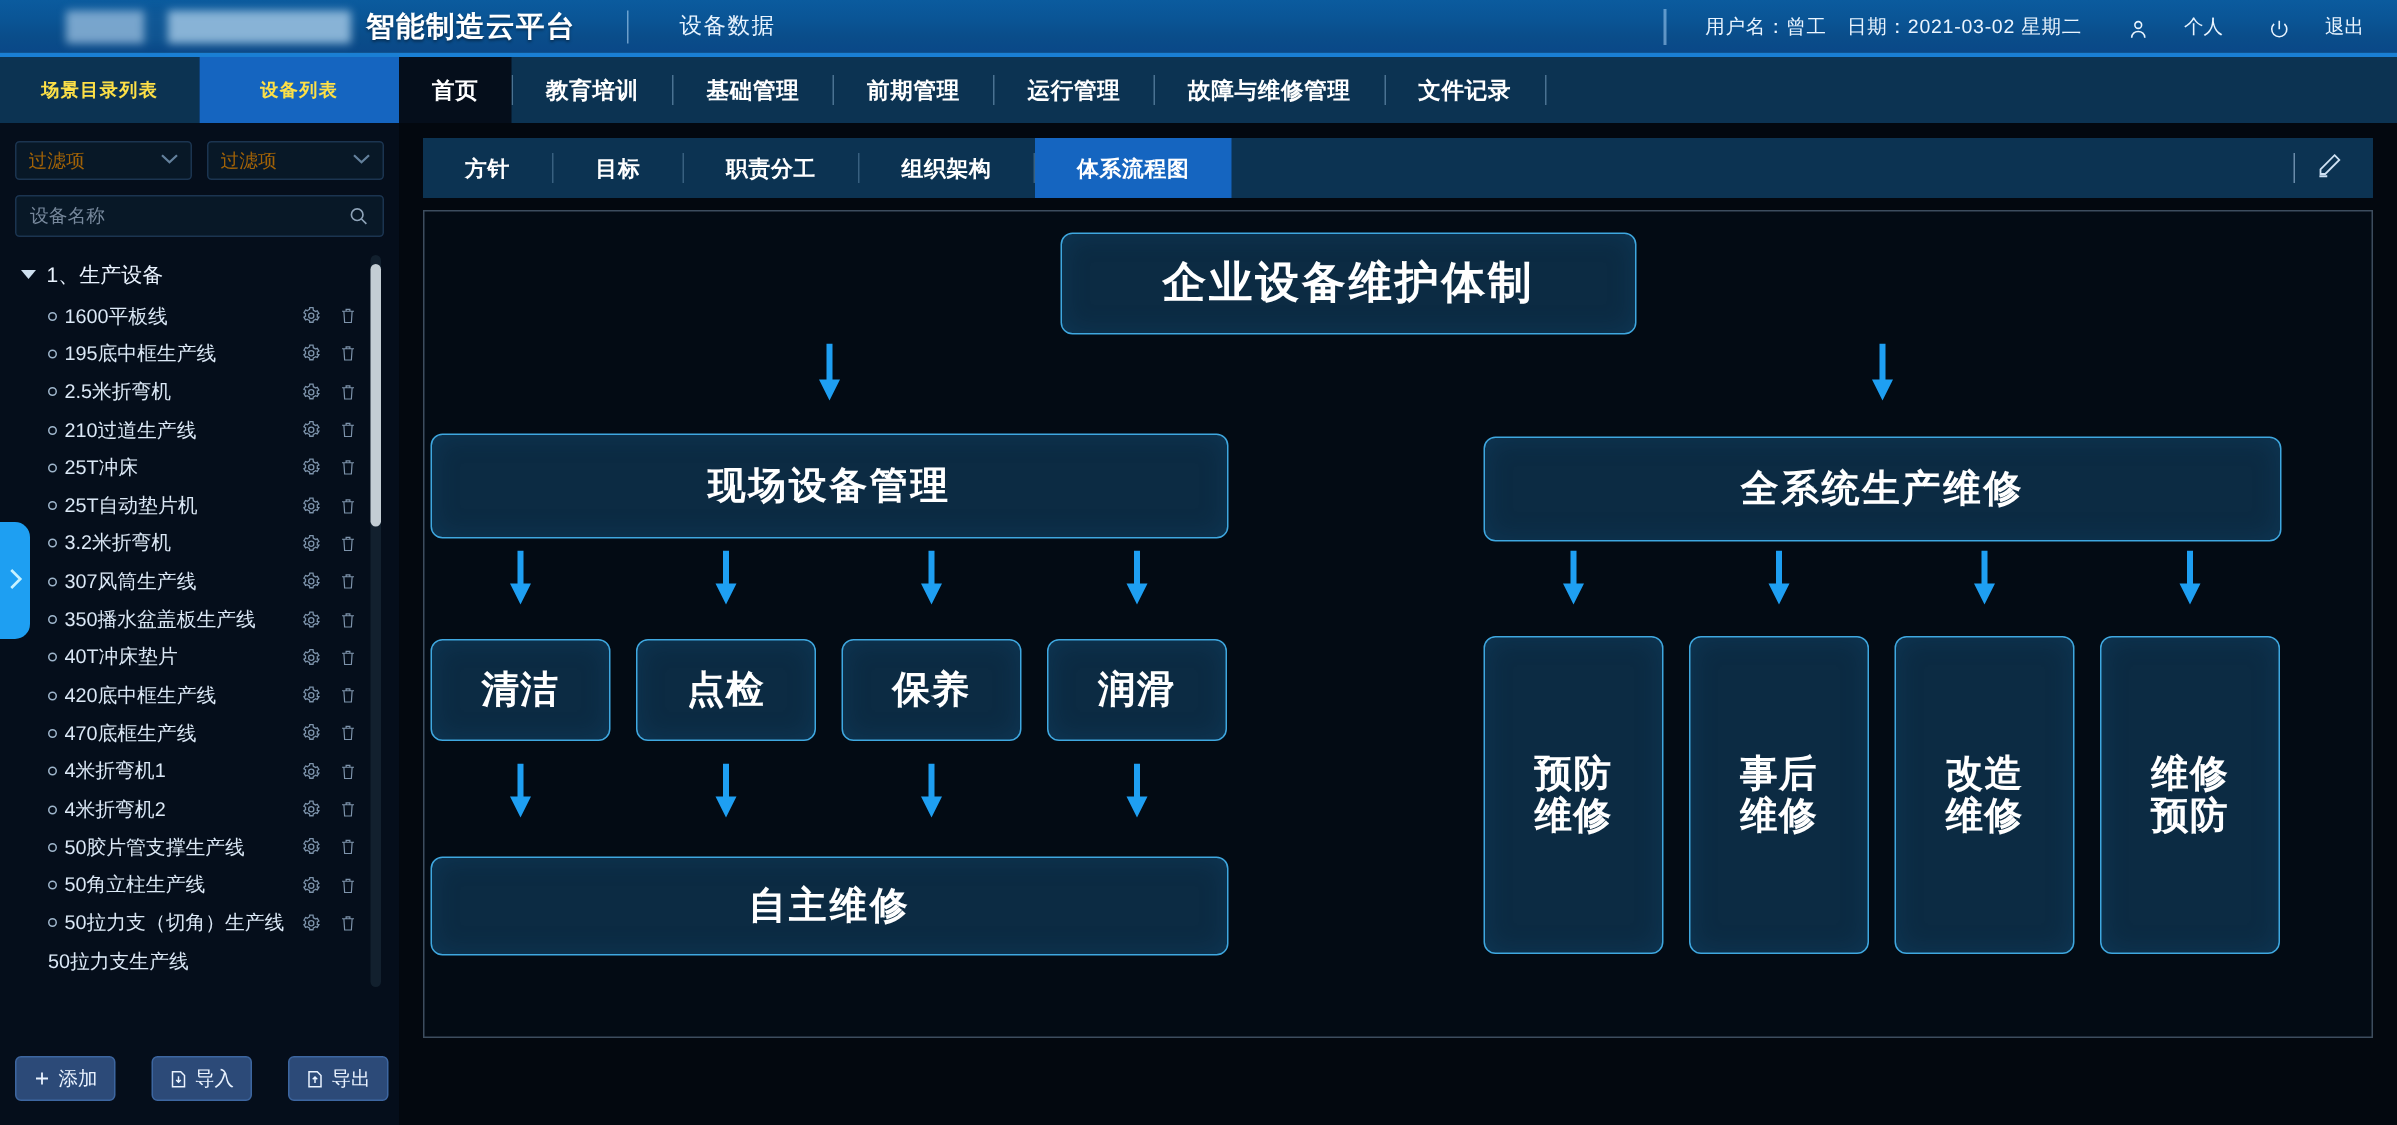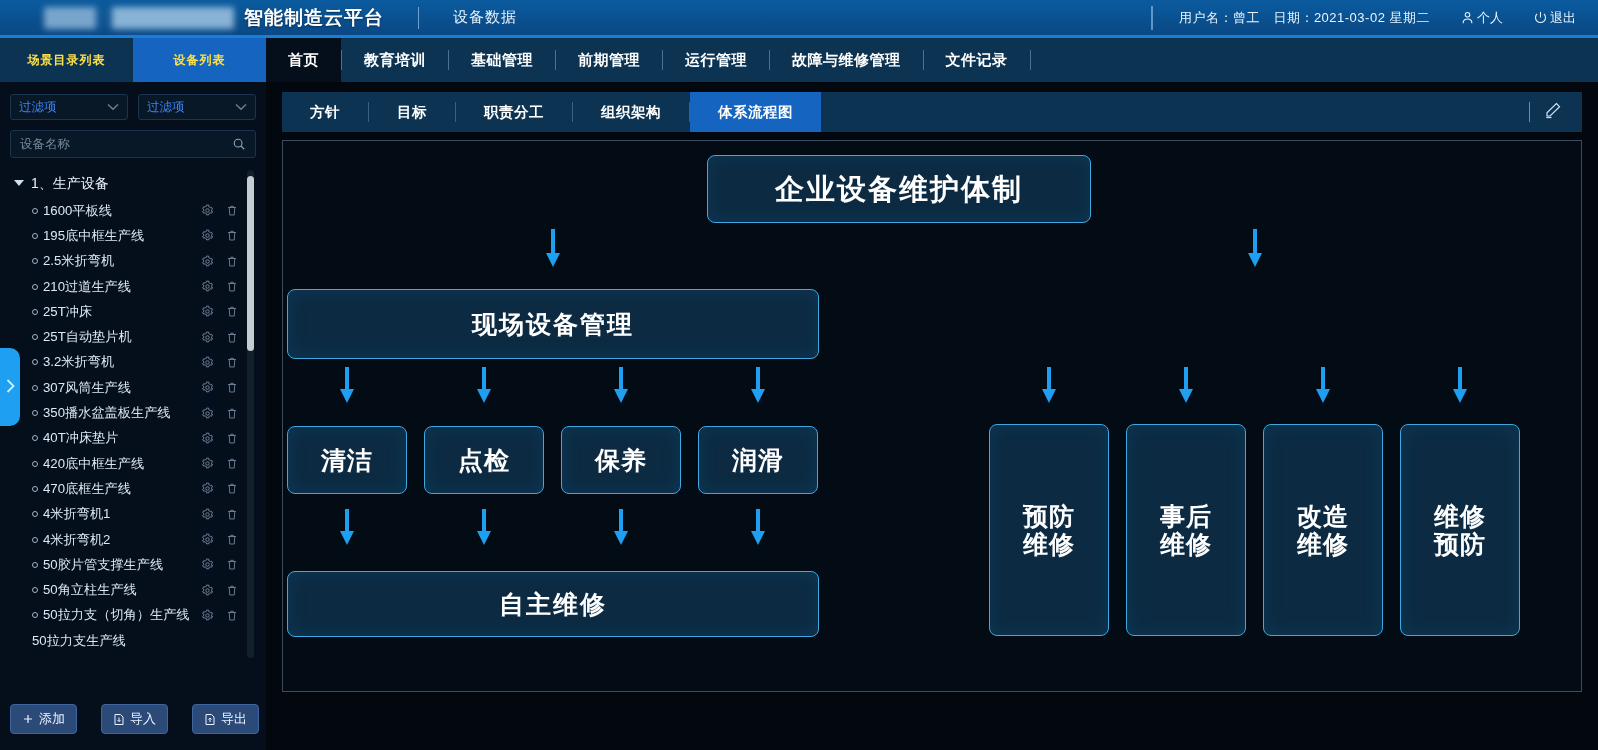--- a/index.html
+++ b/index.html
@@ -41,7 +41,7 @@
   .hdr-sep { width: 2px; height: 24px; background: rgba(180,220,255,.5); margin-right: 26px; }
   .hdr-userinfo { color: #eaf5ff; font-size: 13px; letter-spacing: .5px; white-space: nowrap; }
   .hdr-action {
-    display: flex; align-items: center; gap: 2px; color: #eaf5ff; font-size: 13px;
+    display: flex; align-items: flex-end; gap: 23px; color: #eaf5ff; font-size: 13px;
     margin-left: 30px; cursor: pointer;
   }
   .hdr-action:last-child { margin-right: 22px; }

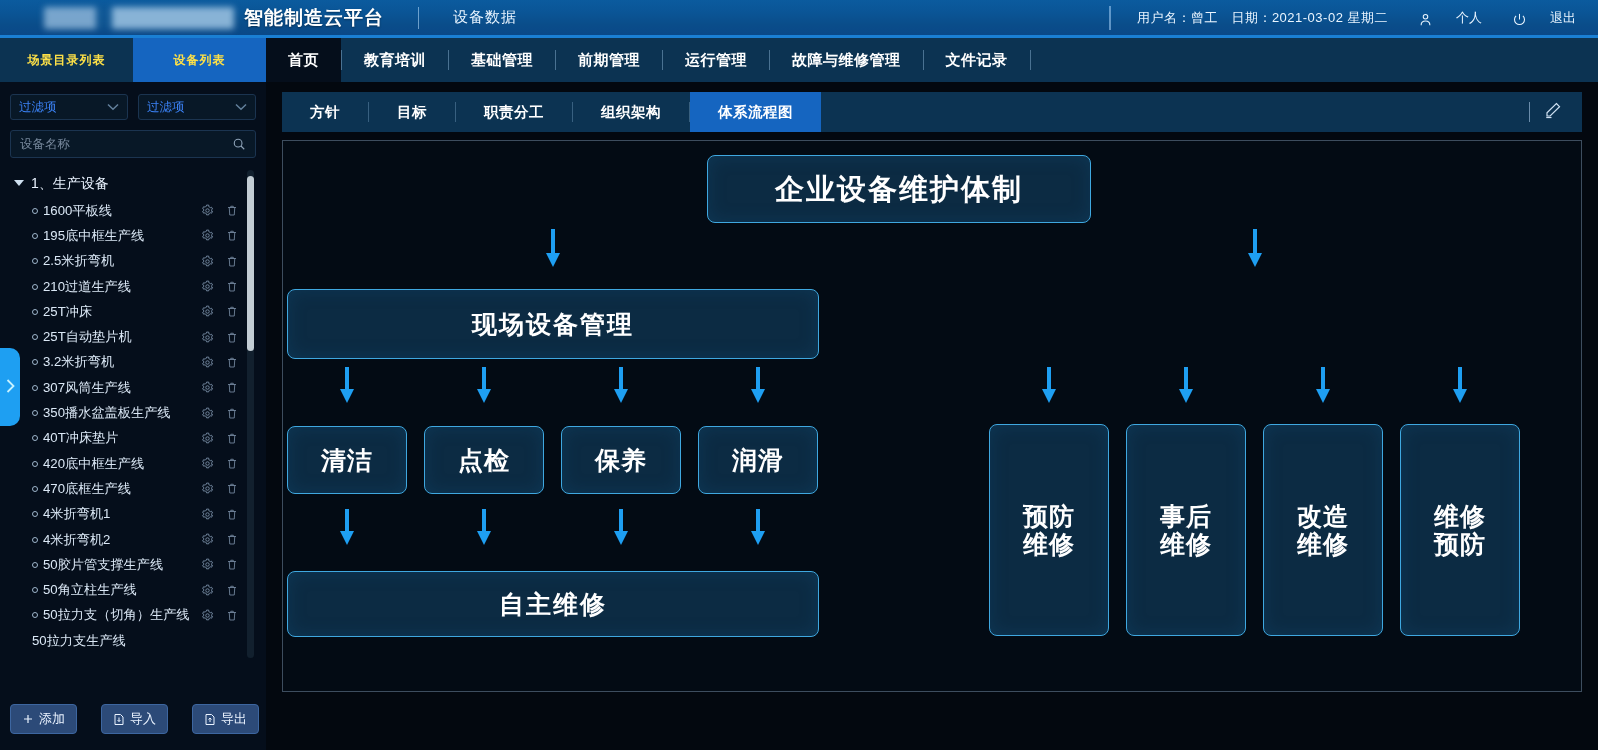--- a/index.html
+++ b/index.html
@@ -67,7 +67,7 @@
     flex: 1; height: 26px; border: 1px solid #1b3category; border: 1px solid #1b3450;
     background: #081827; border-radius: 3px;
     display: flex; align-items: center; justify-content: space-between;
-    padding: 0 8px; color: #3b82f6; font-size: 12.5px; cursor: pointer;
+    padding: 0 8px; color: #a16207; font-size: 12.5px; cursor: pointer;
   }
   .chev { font-size: 10px; color: #5e7governance; color: #5e7character; color: #63809c; }
   .search-box {

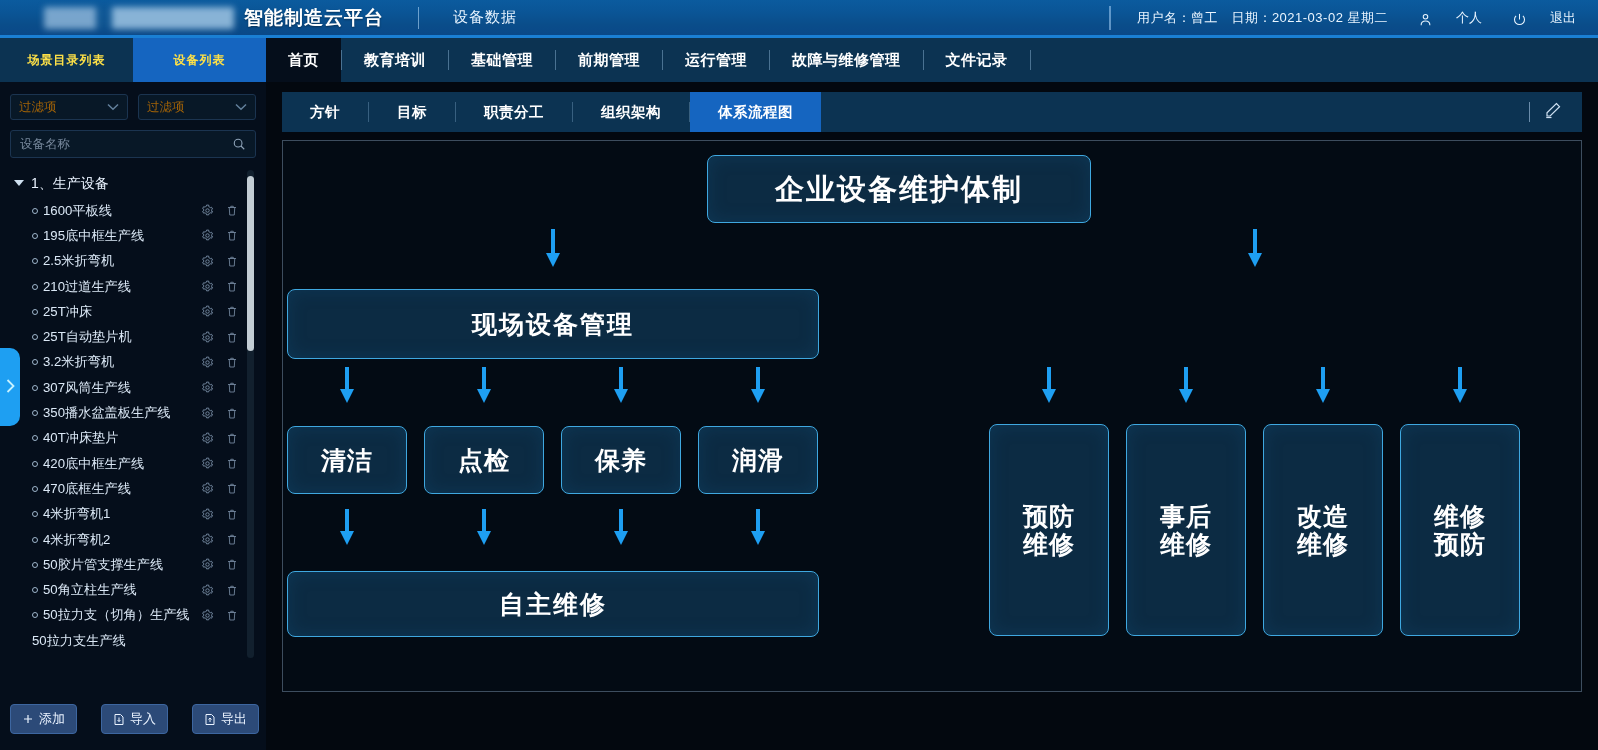--- a/index.html
+++ b/index.html
@@ -581,6 +581,7 @@
         </div>
 
         <div class="node n-col n-left-head">现场设备管理</div>
+        <div class="node n-col n-right-head">全系统生产维修</div>
 
         <div id="diagram-dynamic">
             <div class="arrow" style="left: 56px; top: 226px;">

